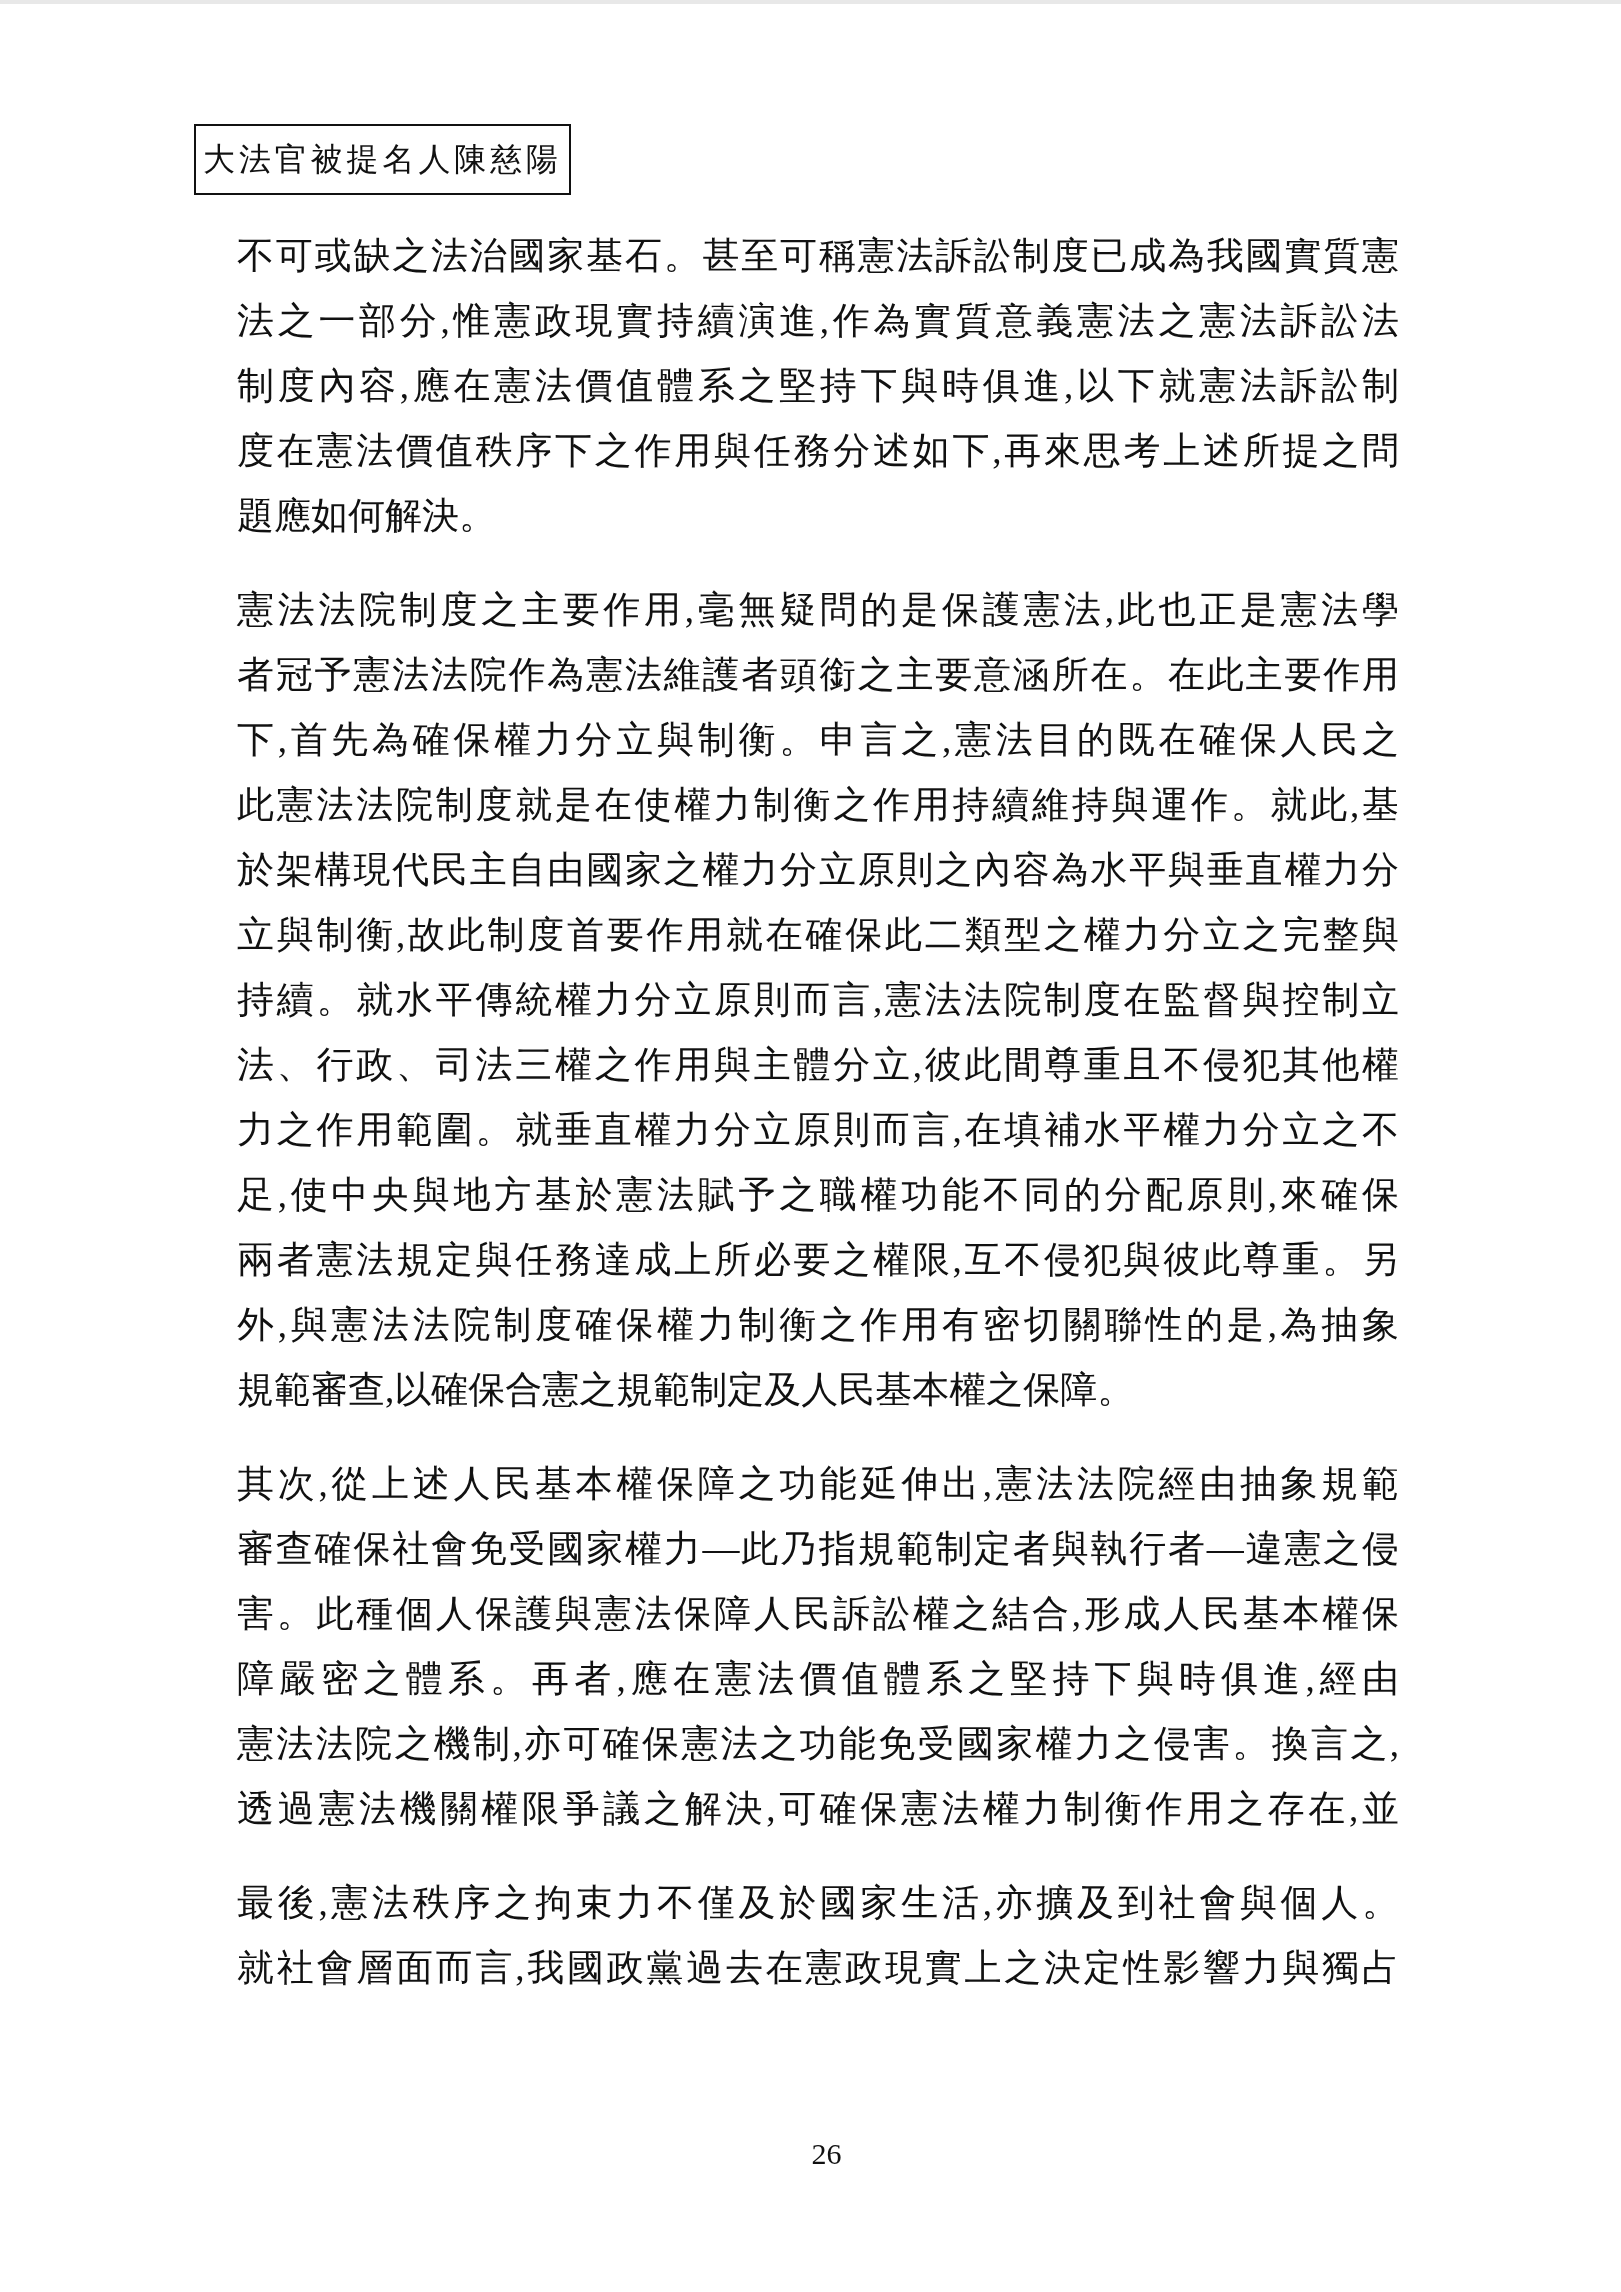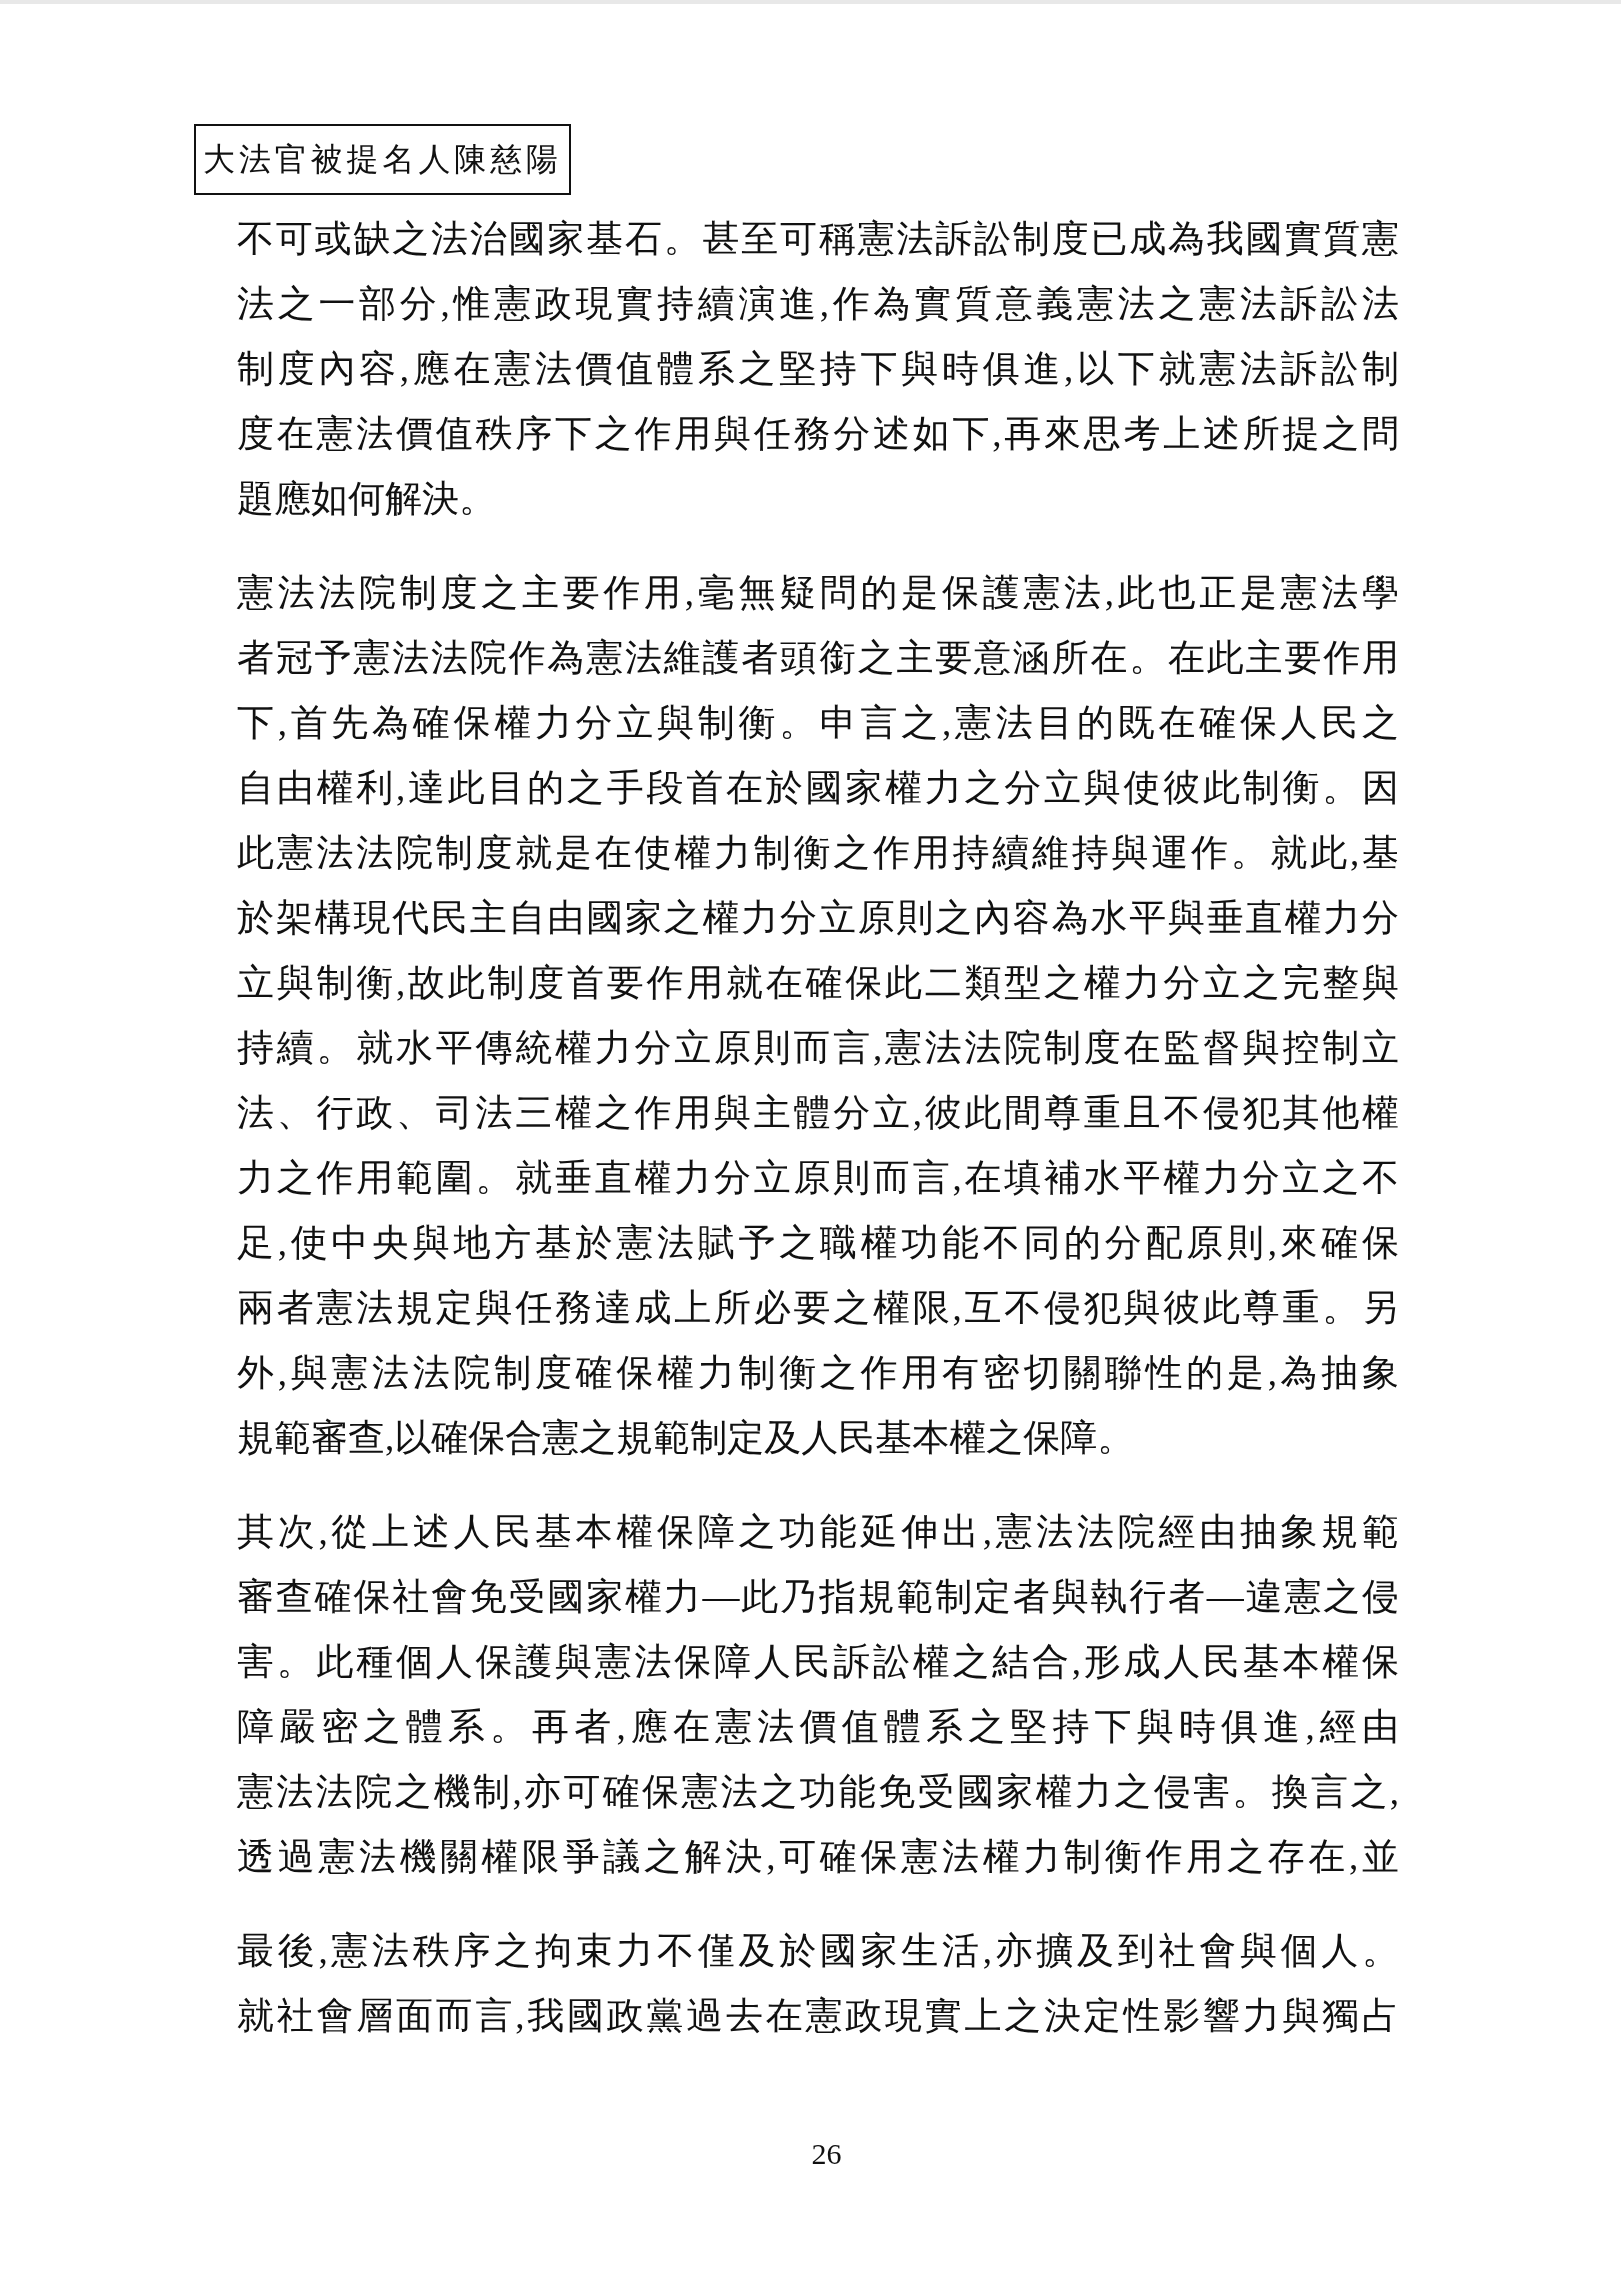--- a/index.html
+++ b/index.html
@@ -36,7 +36,7 @@
   .body-text {
     position: absolute;
     left: 237px;
-    top: 202px;
+    top: 219px;
     width: 1162px;
   }
   .paragraph {

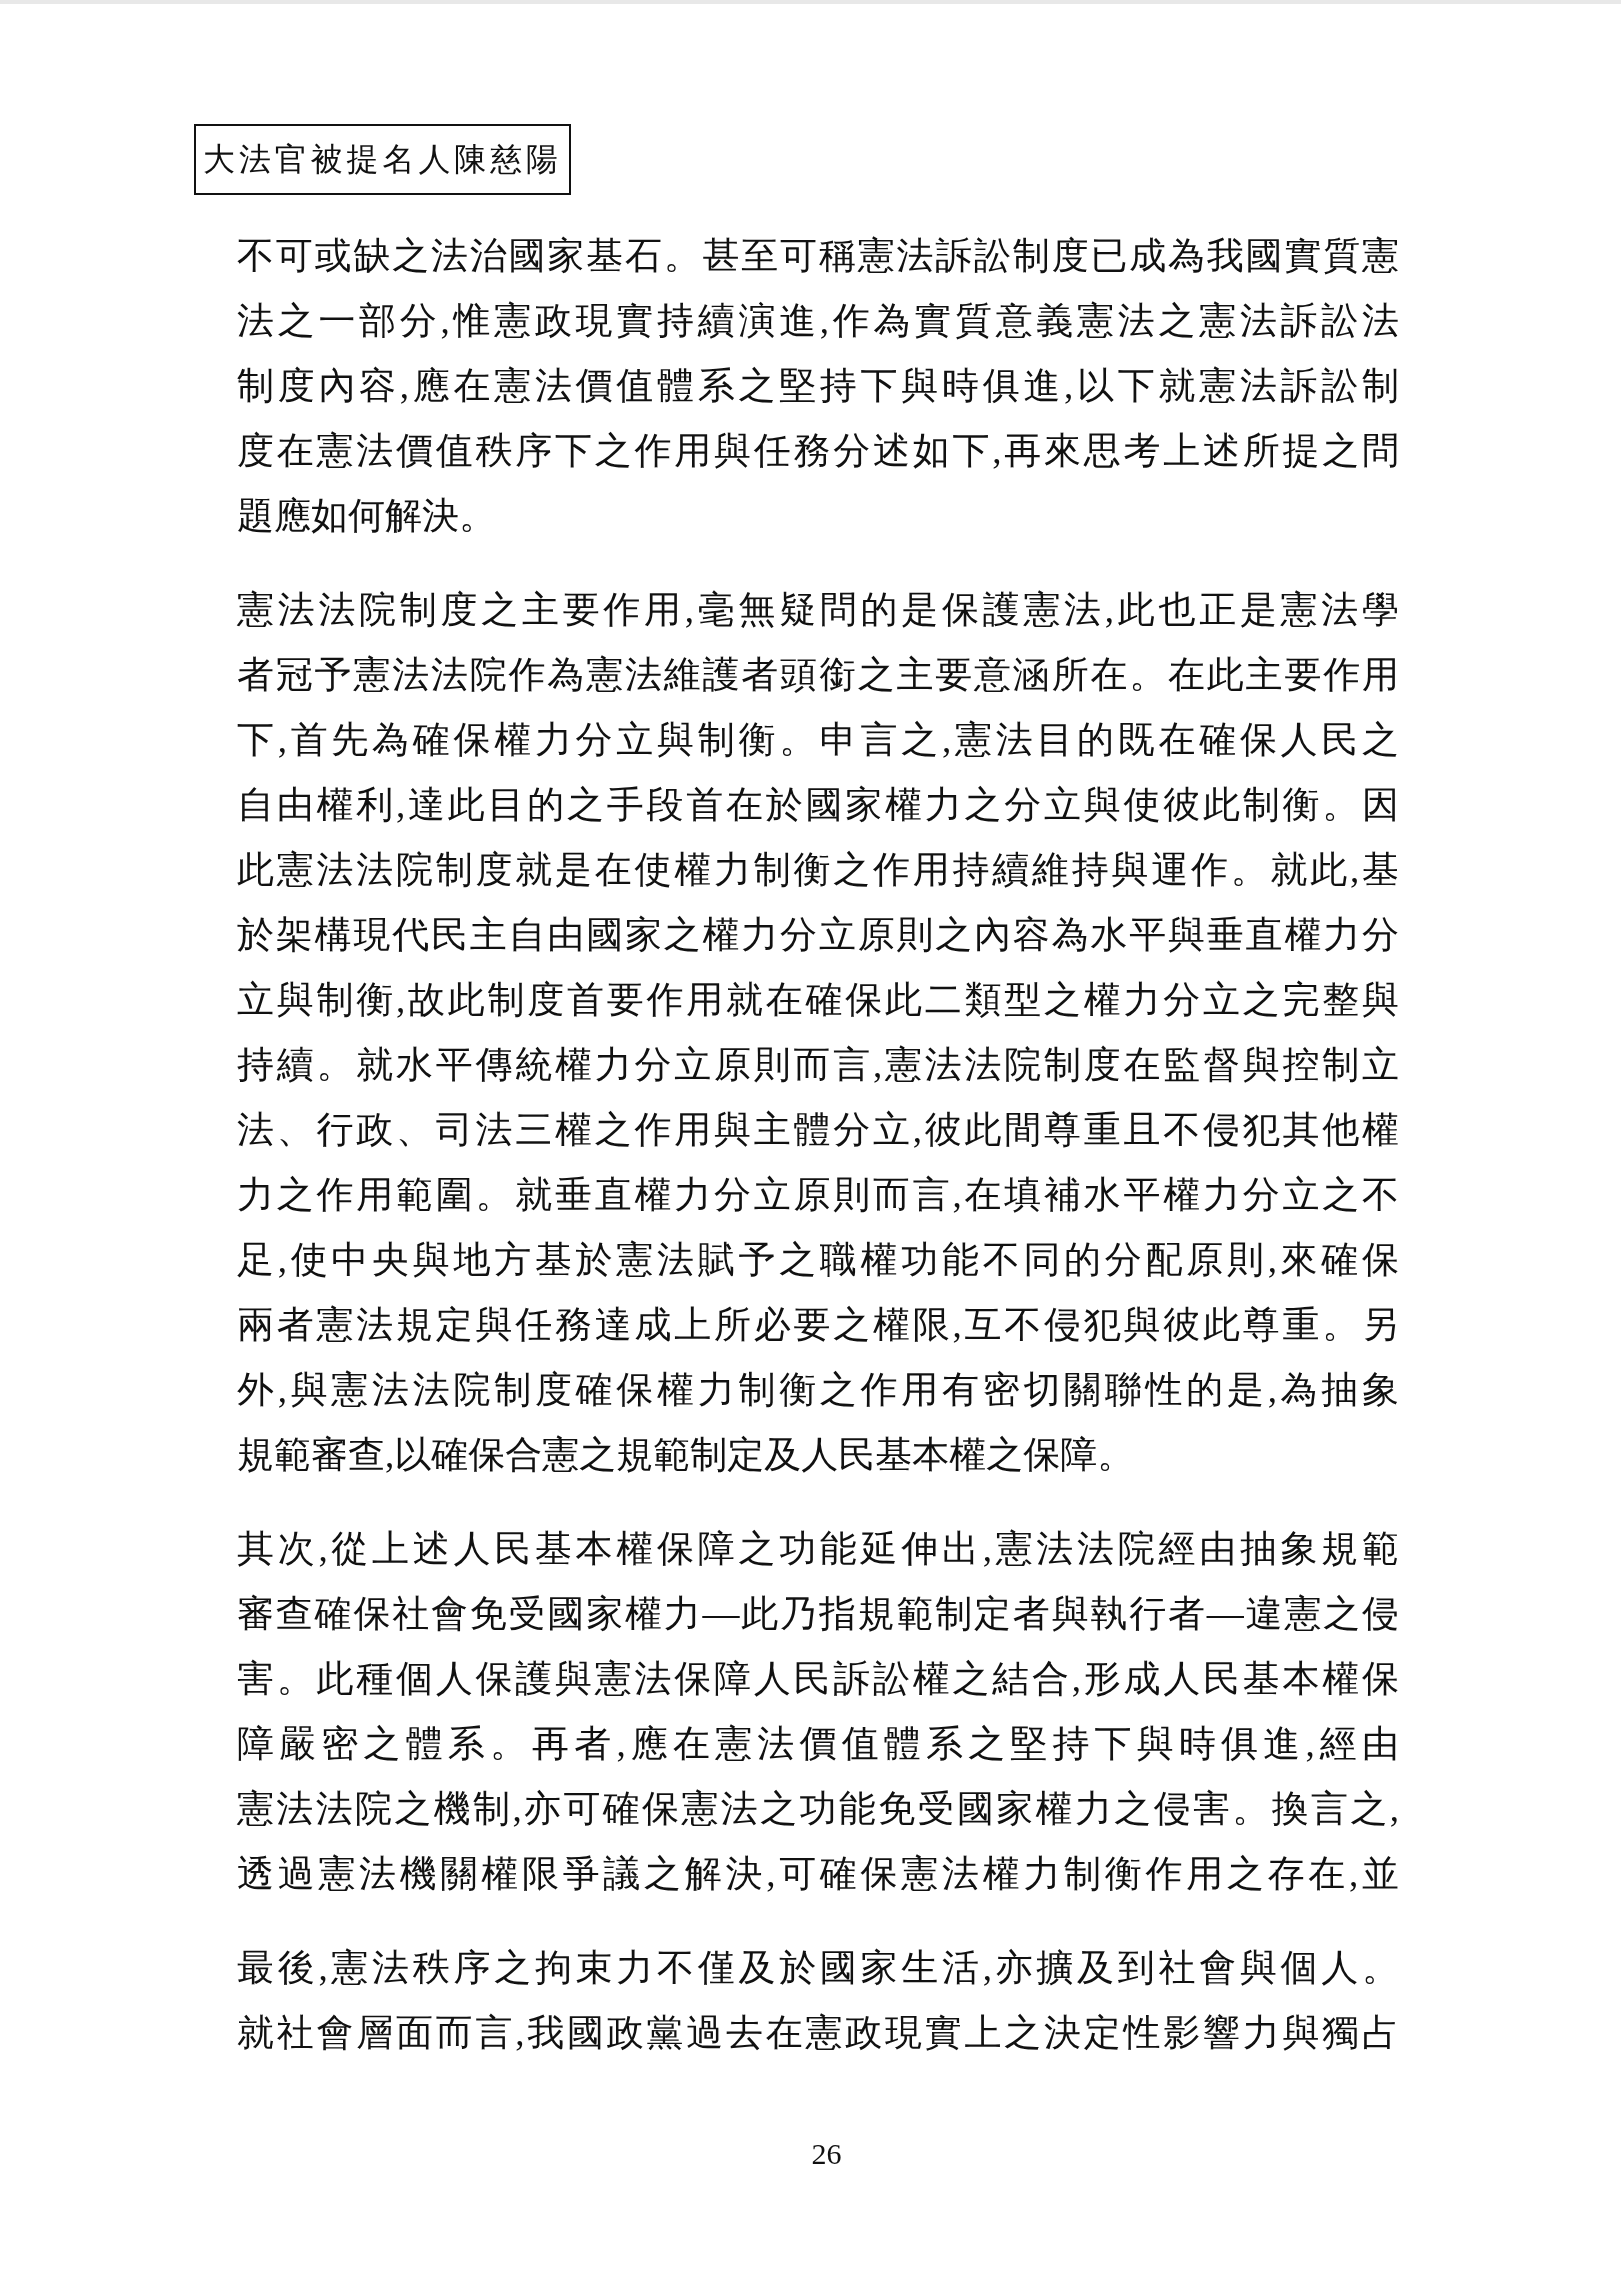--- a/index.html
+++ b/index.html
@@ -89,7 +89,6 @@
         <div class="line">憲法法院制度之主要作用,毫無疑問的是保護憲法,此也正是憲法學</div>
         <div class="line">者冠予憲法法院作為憲法維護者頭銜之主要意涵所在。在此主要作用</div>
         <div class="line">下,首先為確保權力分立與制衡。申言之,憲法目的既在確保人民之</div>
-        <div class="line">自由權利,達此目的之手段首在於國家權力之分立與使彼此制衡。因</div>
         <div class="line">此憲法法院制度就是在使權力制衡之作用持續維持與運作。就此,基</div>
         <div class="line">於架構現代民主自由國家之權力分立原則之內容為水平與垂直權力分</div>
         <div class="line">立與制衡,故此制度首要作用就在確保此二類型之權力分立之完整與</div>

